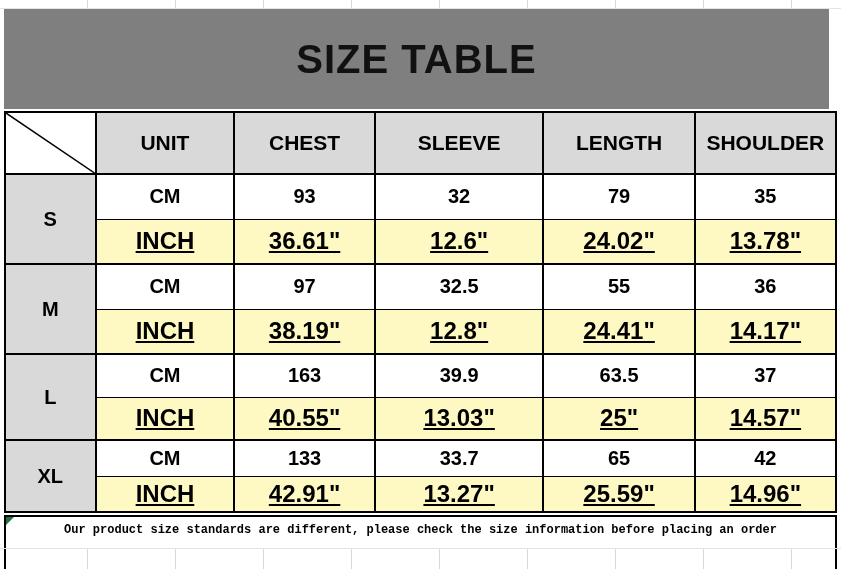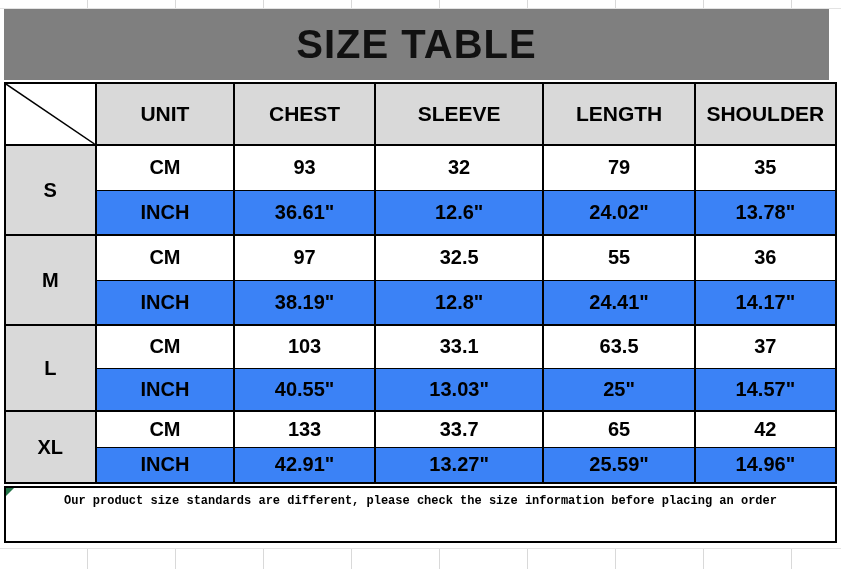--- a/index.html
+++ b/index.html
@@ -13,7 +13,7 @@
   }
   .top-strip { height:8px; border-bottom:1px solid #e3e3e3; }
   .title-bar {
-    height:71px; margin:0 12px 2px 4px; background:#7f7f7f;
+    height:100px; margin:0 12px 2px 4px; background:#7f7f7f;
     display:flex; align-items:center; justify-content:center;
   }
   .title-text {

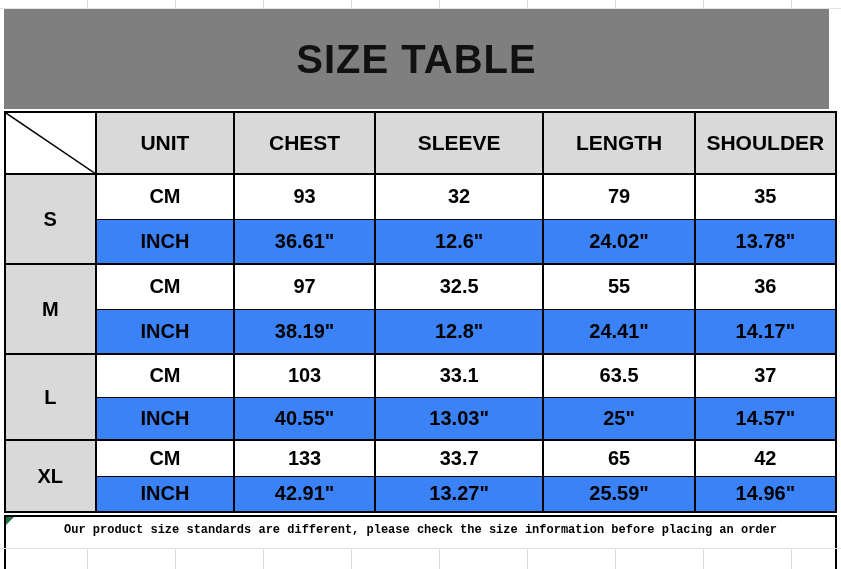--- a/index.html
+++ b/index.html
@@ -30,7 +30,7 @@
   td.diag-cell svg { position:absolute; top:0; left:0; width:100%; height:100%; display:block; }
   td.size-cell { background:#d9d9d9; font-size:22px; }
   tr.row-cm  td { background:#ffffff; font-size:20px;text-align:center; }
-  tr.row-inch td { background:#3b82f6; font-size:20px; }
+  tr.row-inch td { background:#fef9c3; font-size:24px;text-decoration:underline; }
   tr.row-cm  td.size-cell { background:#d9d9d9; }
   tr.row-cm  td:not(.size-cell) { border-bottom-width:1px; }
   tr.row-inch td { border-top-width:1px; }

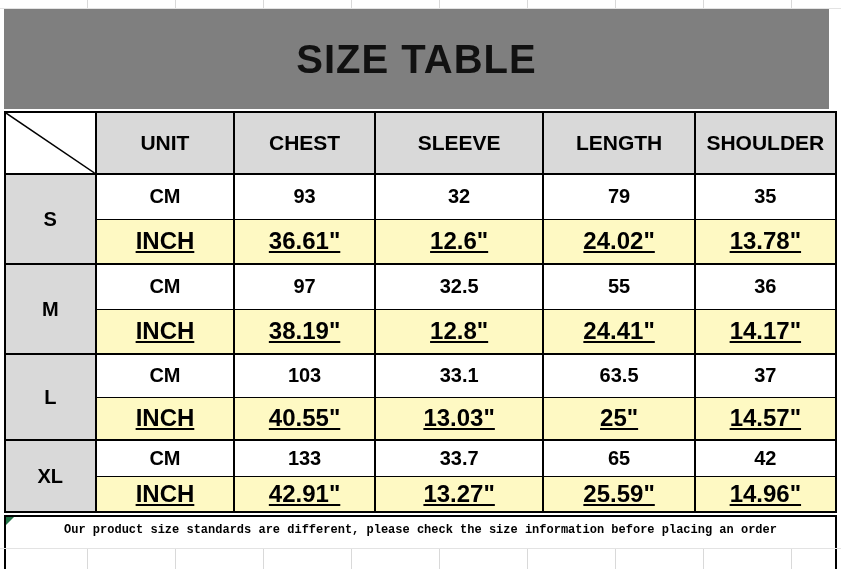--- a/index.html
+++ b/index.html
@@ -120,7 +120,7 @@
       <tr class="row-cm h43">
         <td class="size-cell" rowspan="2">L</td>
         <td>CM</td>
-        <td>103</td>
+        <td>163</td>
         <td>33.1</td>
         <td>63.5</td>
         <td>37</td>

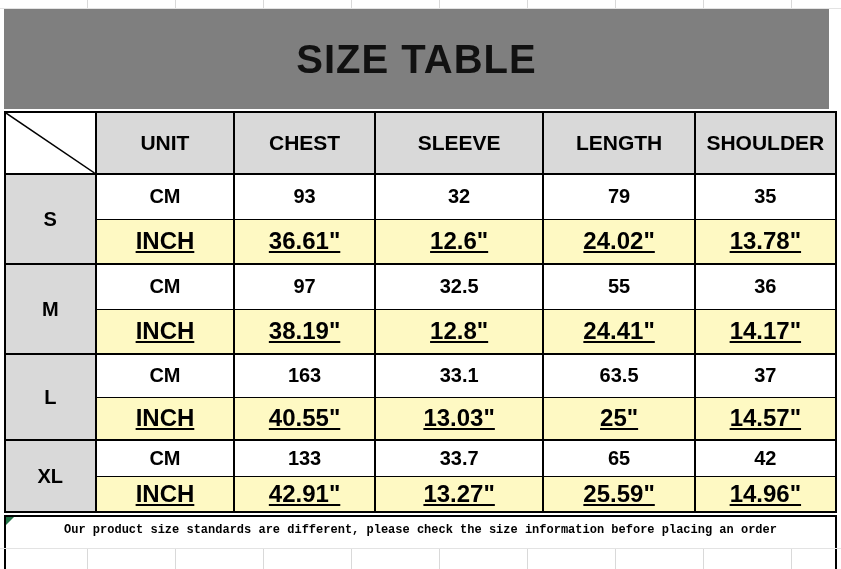--- a/index.html
+++ b/index.html
@@ -121,7 +121,7 @@
         <td class="size-cell" rowspan="2">L</td>
         <td>CM</td>
         <td>163</td>
-        <td>33.1</td>
+        <td>39.9</td>
         <td>63.5</td>
         <td>37</td>
       </tr>

